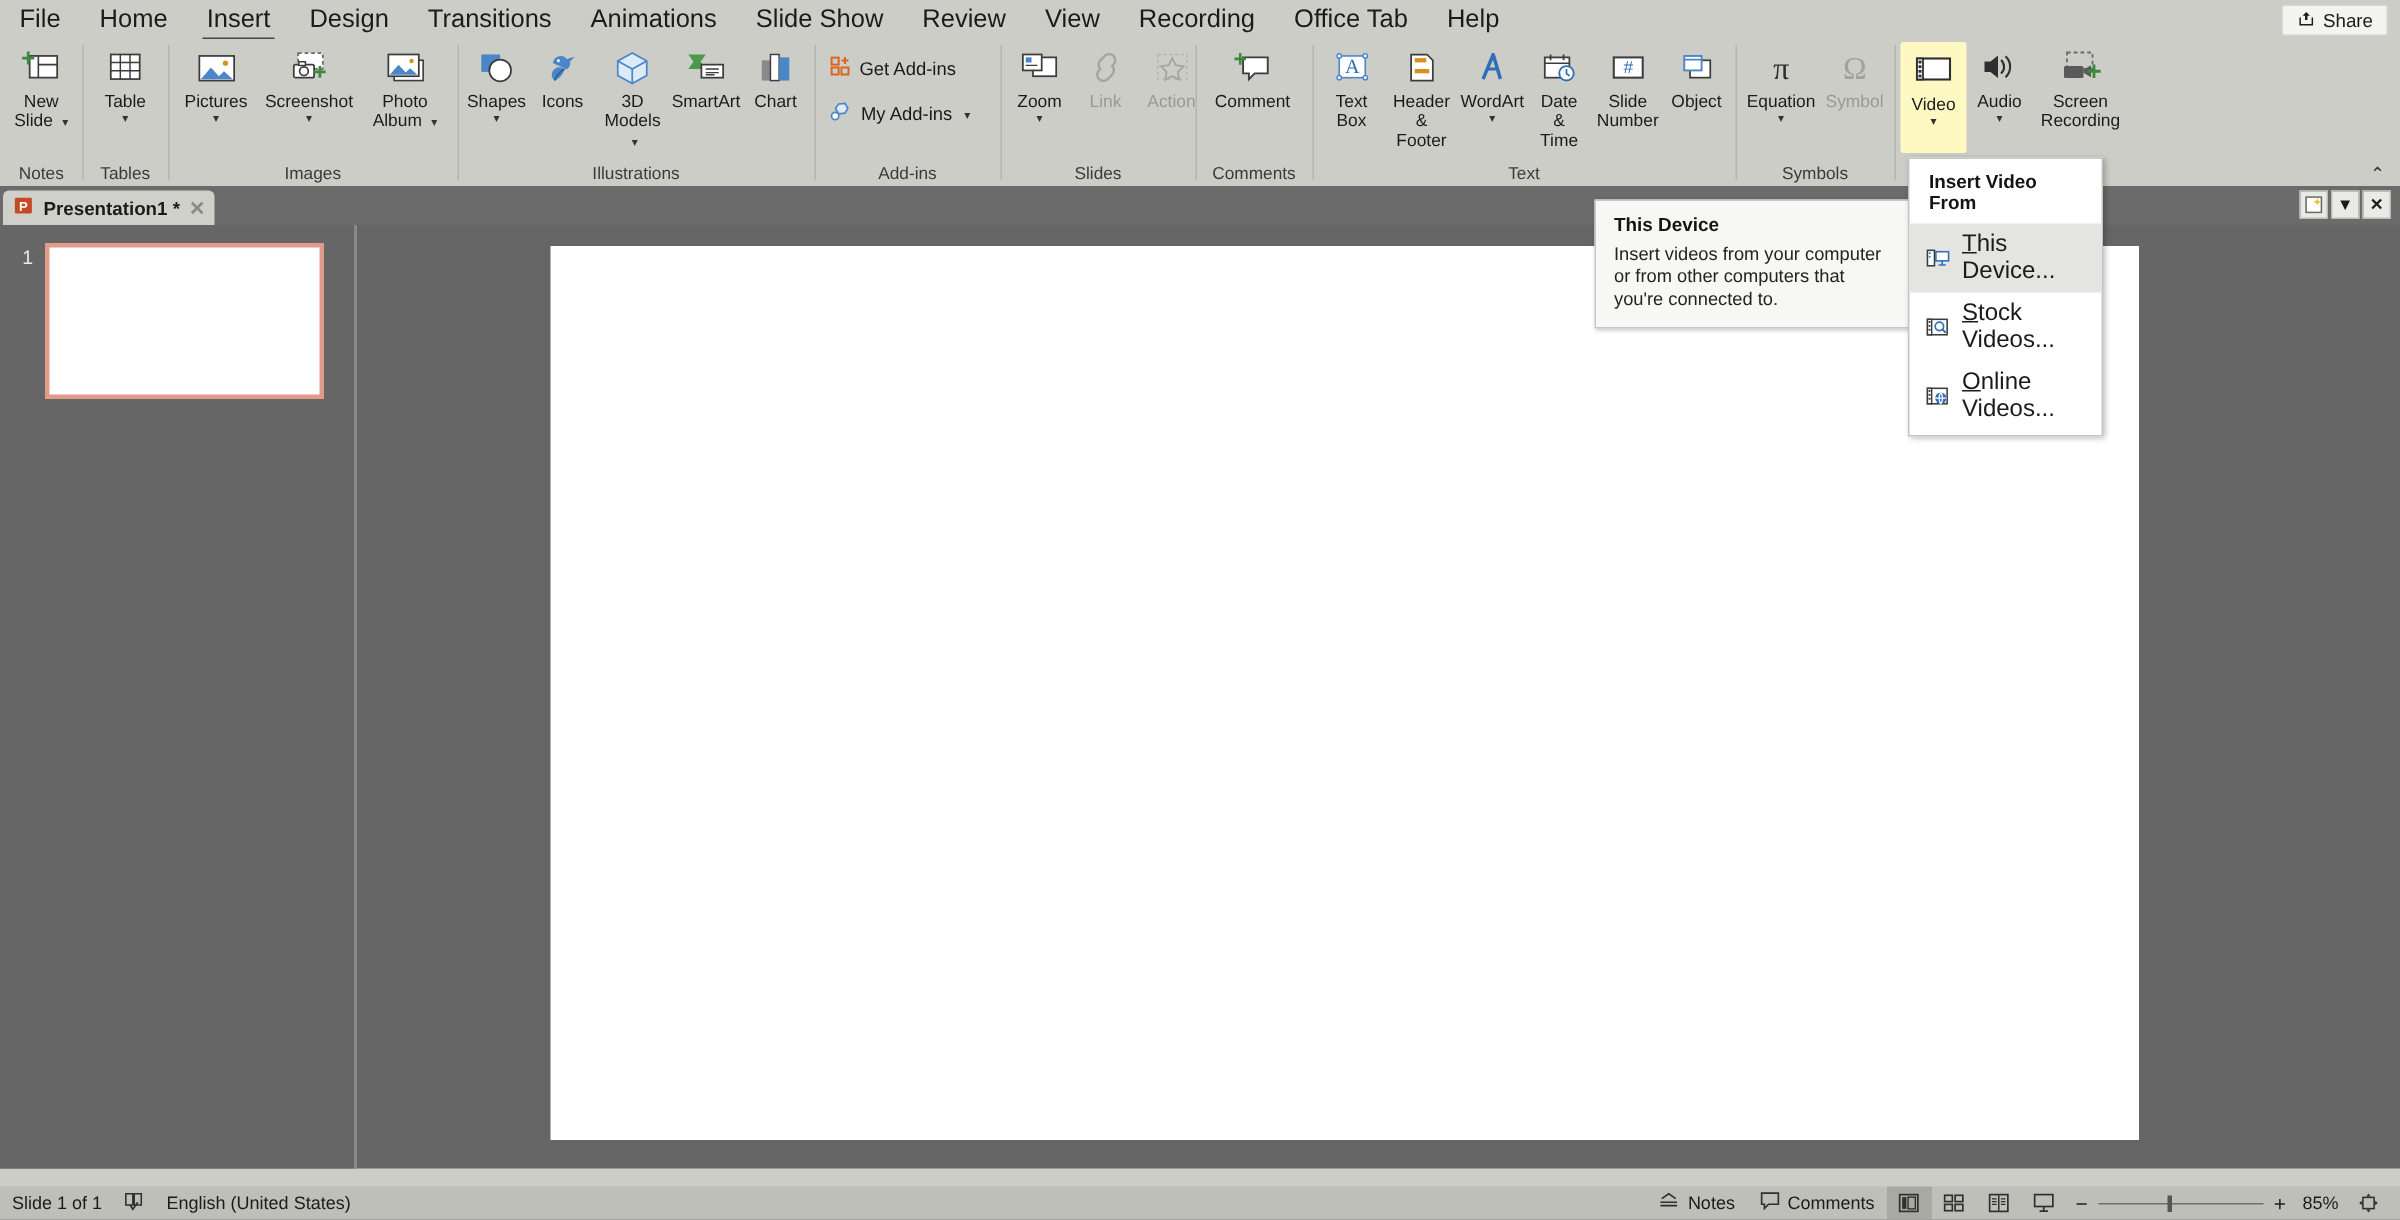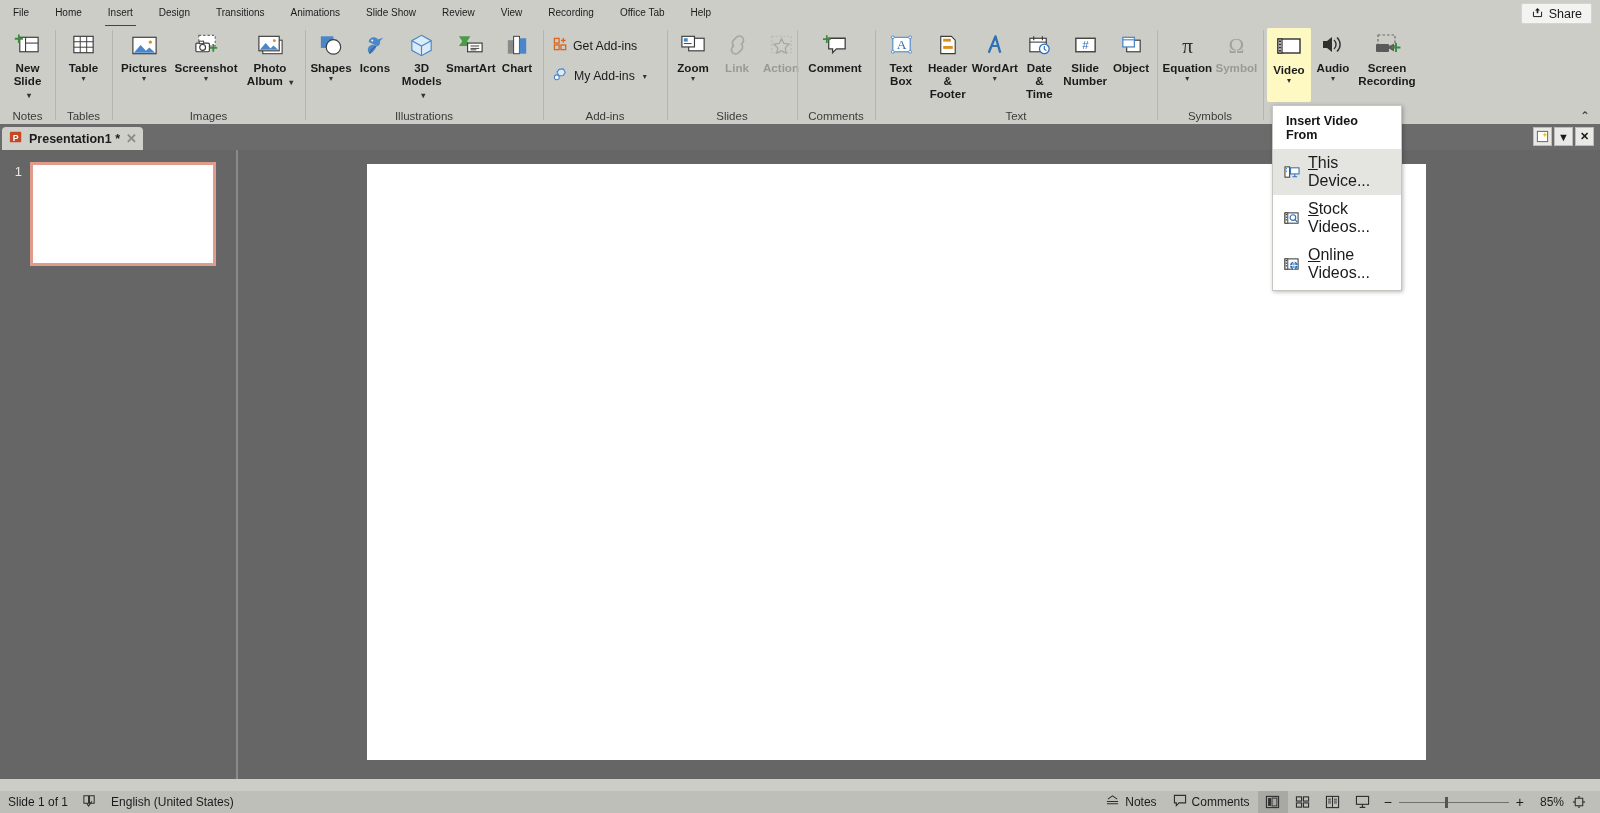--- a/index.html
+++ b/index.html
@@ -19,7 +19,7 @@
     background:#cdcdc8; display:flex; align-items:center;
   }
   .tab {
-    padding:4px 13px 5px 13px; font-size:10px; color:#1b1b1b;
+    padding:4px 13px 5px 13px; font-size:17px; color:#1b1b1b;
     cursor:default; position:relative; line-height:16px;
   }
   .tab.active { color:#1b1b1b; }

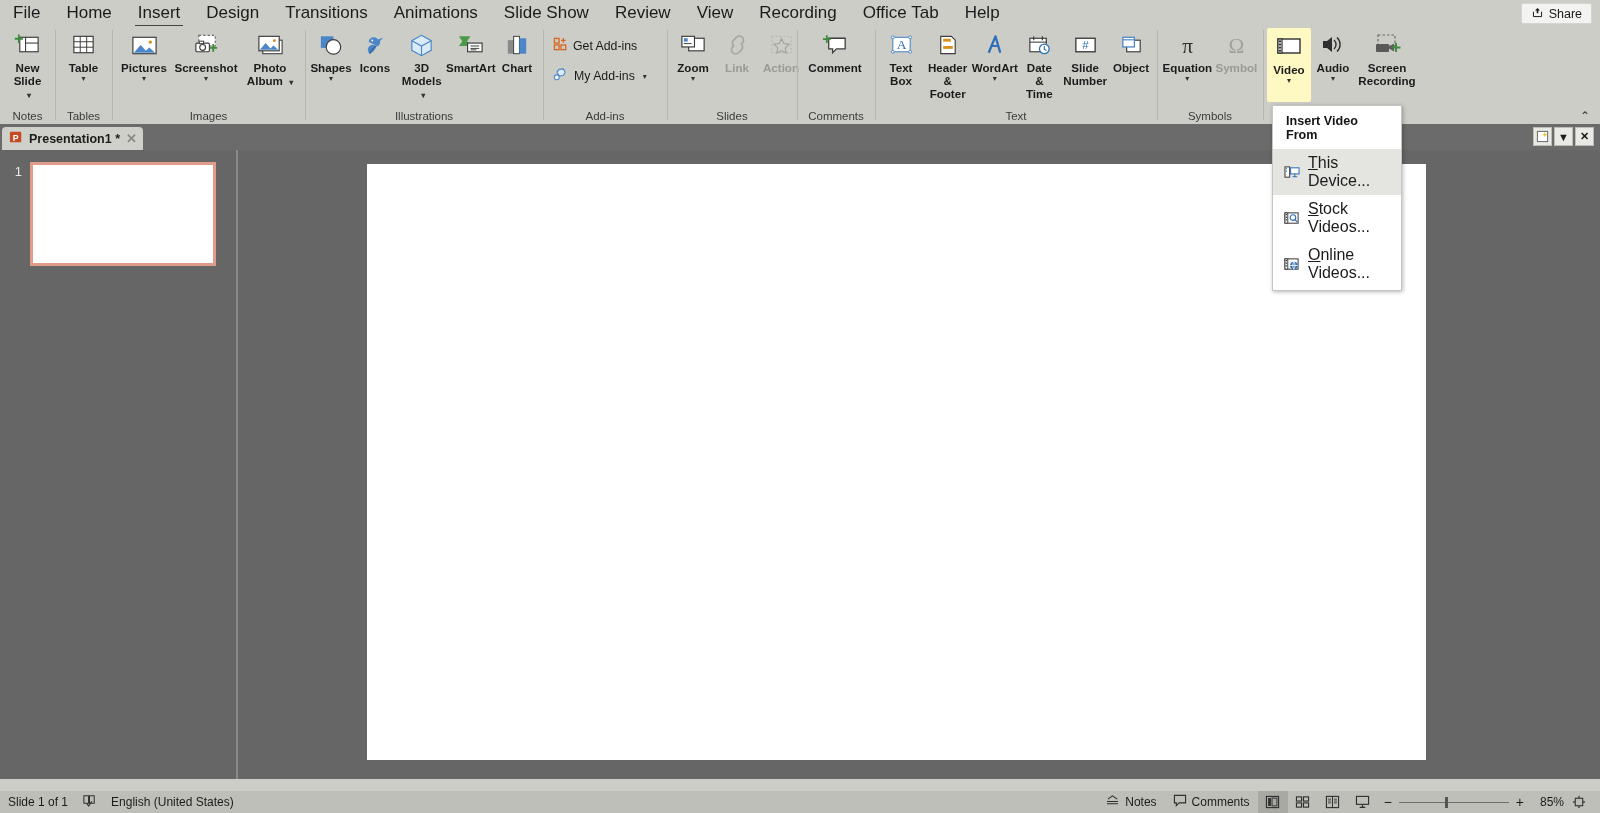--- a/index.html
+++ b/index.html
@@ -54,7 +54,7 @@
     text-align:center; cursor:default; border-radius:2px;
   }
   .ritem .ico { height:28px; display:flex; align-items:center; justify-content:center; margin-bottom:2px; }
-  .ritem .lbl { font-size:11.6px; line-height:13px; color:#1b1b1b; white-space:nowrap;font-weight:bold; }
+  .ritem .lbl { font-size:11.6px; line-height:13px; color:#1b1b1b; white-space:nowrap; }
   .ritem .lbl.two { white-space:normal; }
   .ritem.disabled .lbl { color:#9a9a95; }
   .ritem.active { background:#fef9c3; }

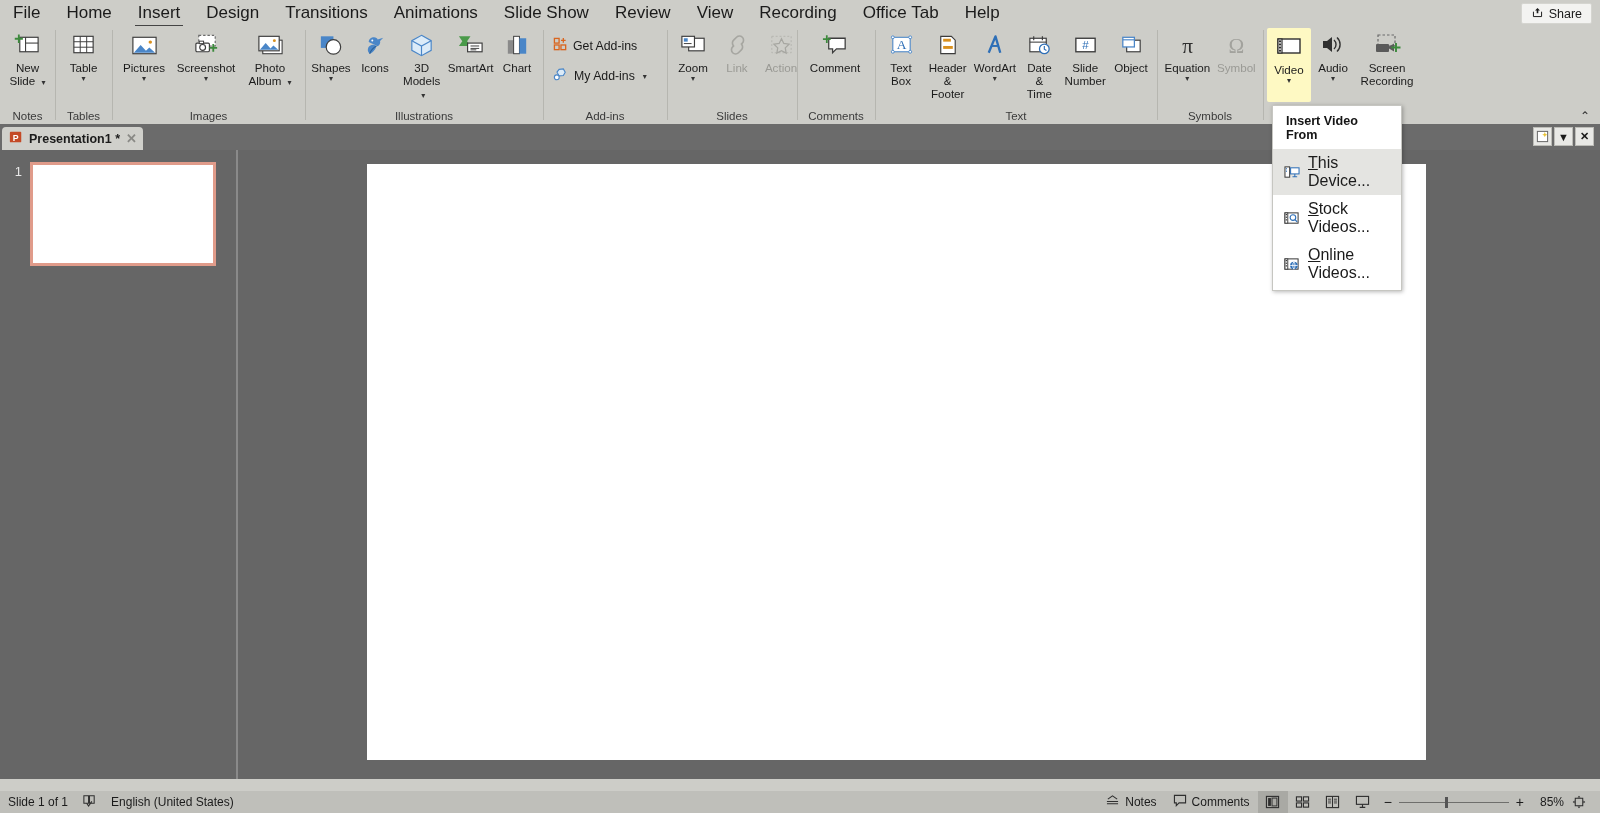--- a/index.html
+++ b/index.html
@@ -552,6 +552,10 @@
     </div>
   </div>
 
+  <div class="tooltip">
+    <div class="tt-title">This Device</div>
+    <div class="tt-body">Insert videos from your computer or from other computers that you're connected to.</div>
+  </div>
 
   <div class="menu">
     <div class="menu-header">Insert Video From</div>

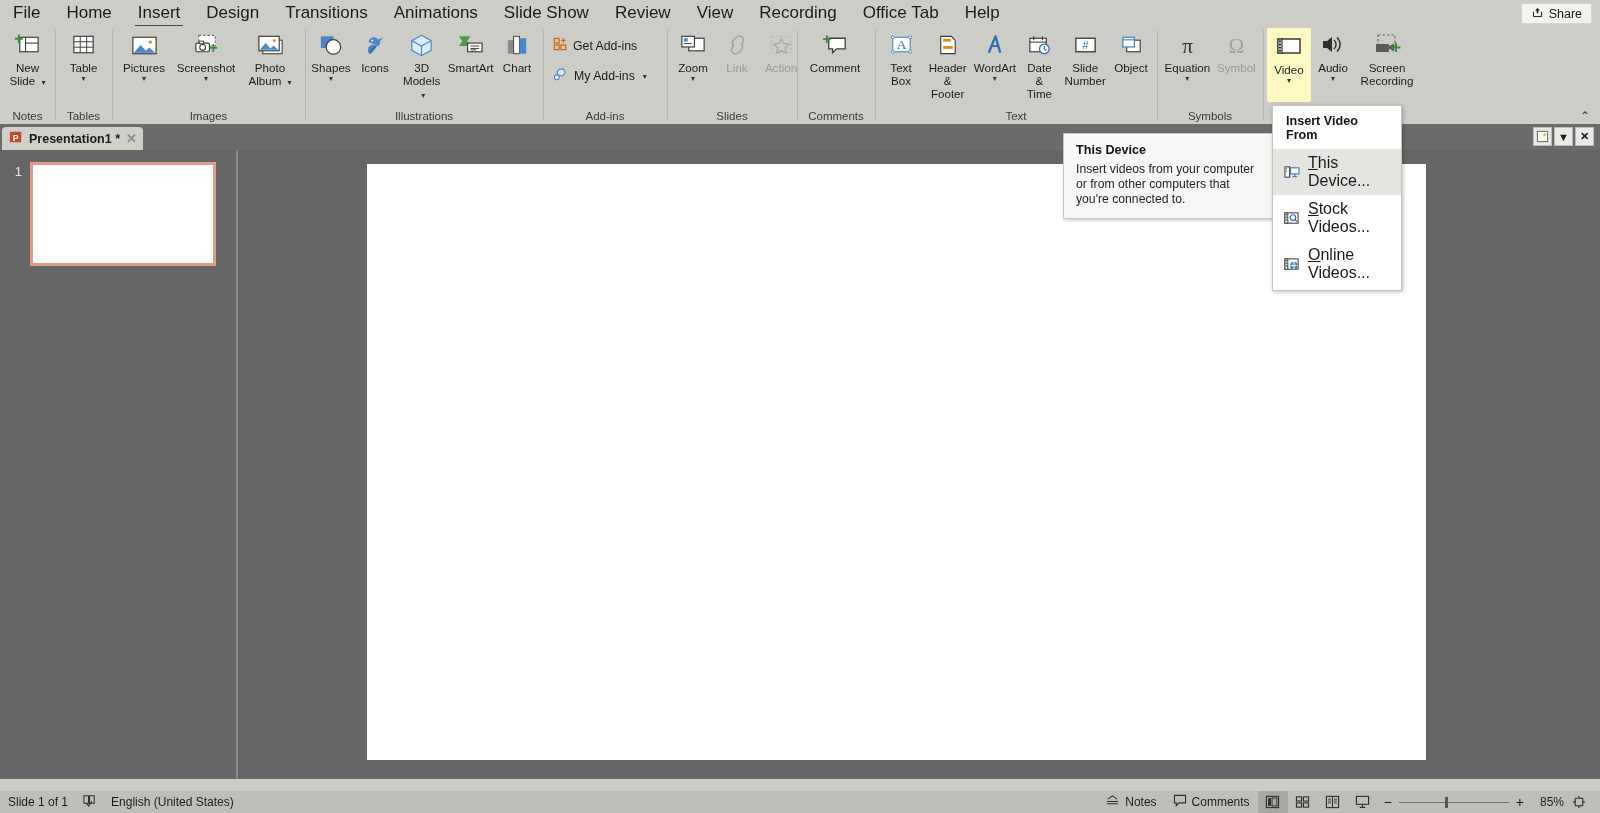--- a/index.html
+++ b/index.html
@@ -123,7 +123,7 @@
   .zoom-slider { display:flex; align-items:center; gap:7px; padding:0 6px; }
   .track { width:110px; height:1px; background:#6f6f6c; position:relative; }
   .thumbk { position:absolute; left:46px; top:-5px; width:3px; height:11px; background:#55555, #555; }
-  .zoomtxt { width:34px; text-align:right; }
+  .zoomtxt { width:34px; text-align:center; }
 
   
   .tooltip {

